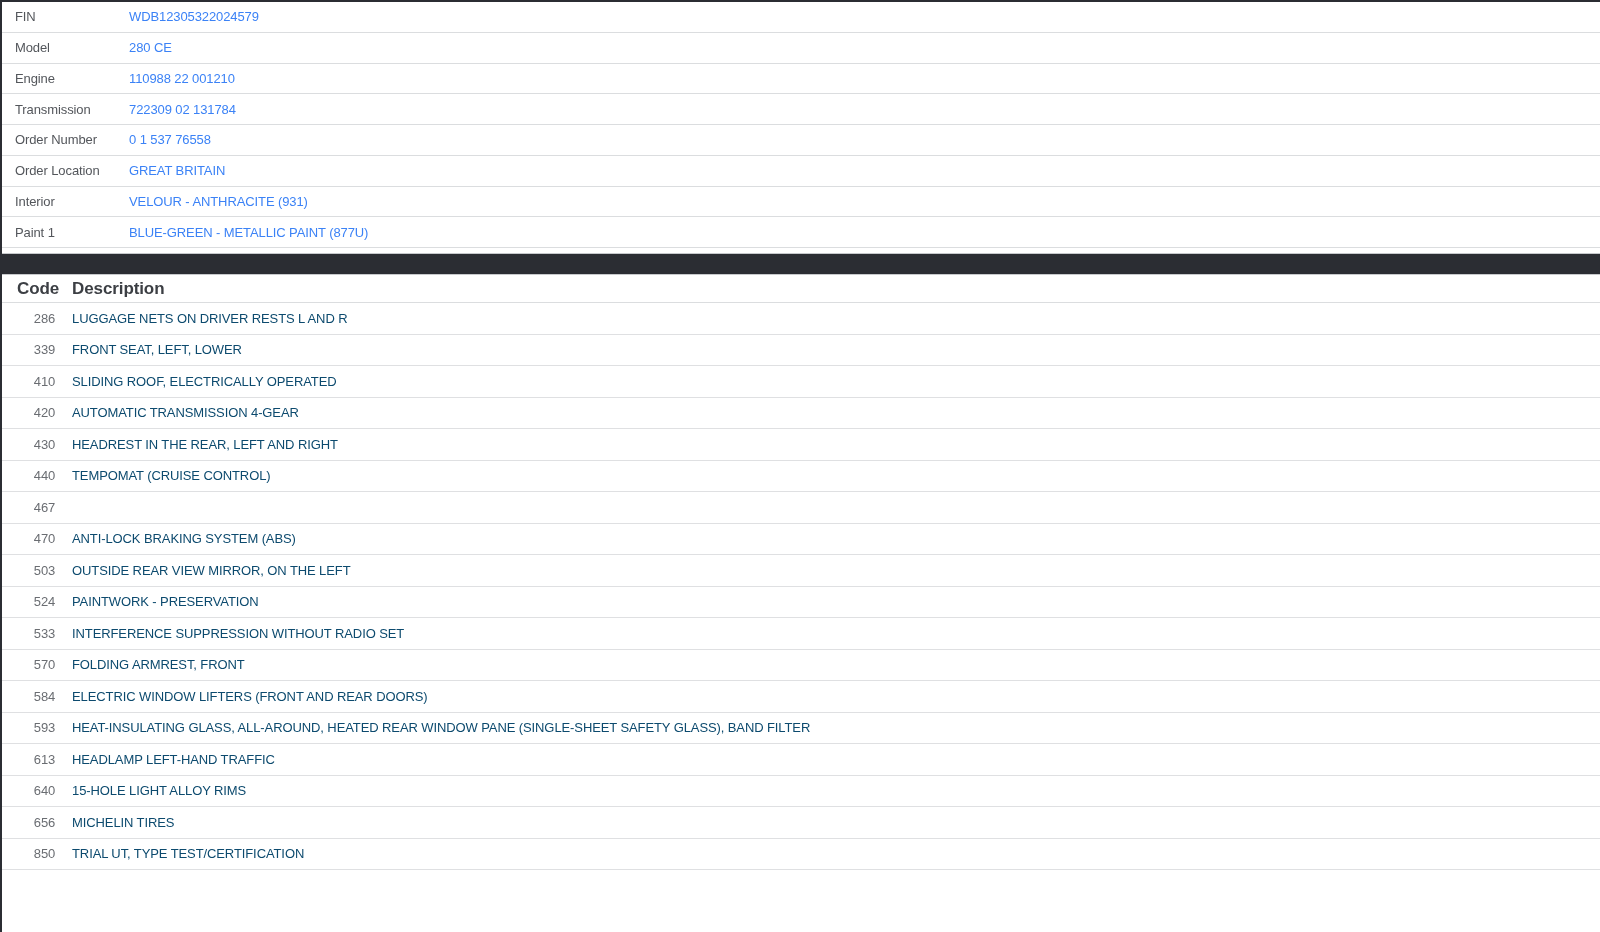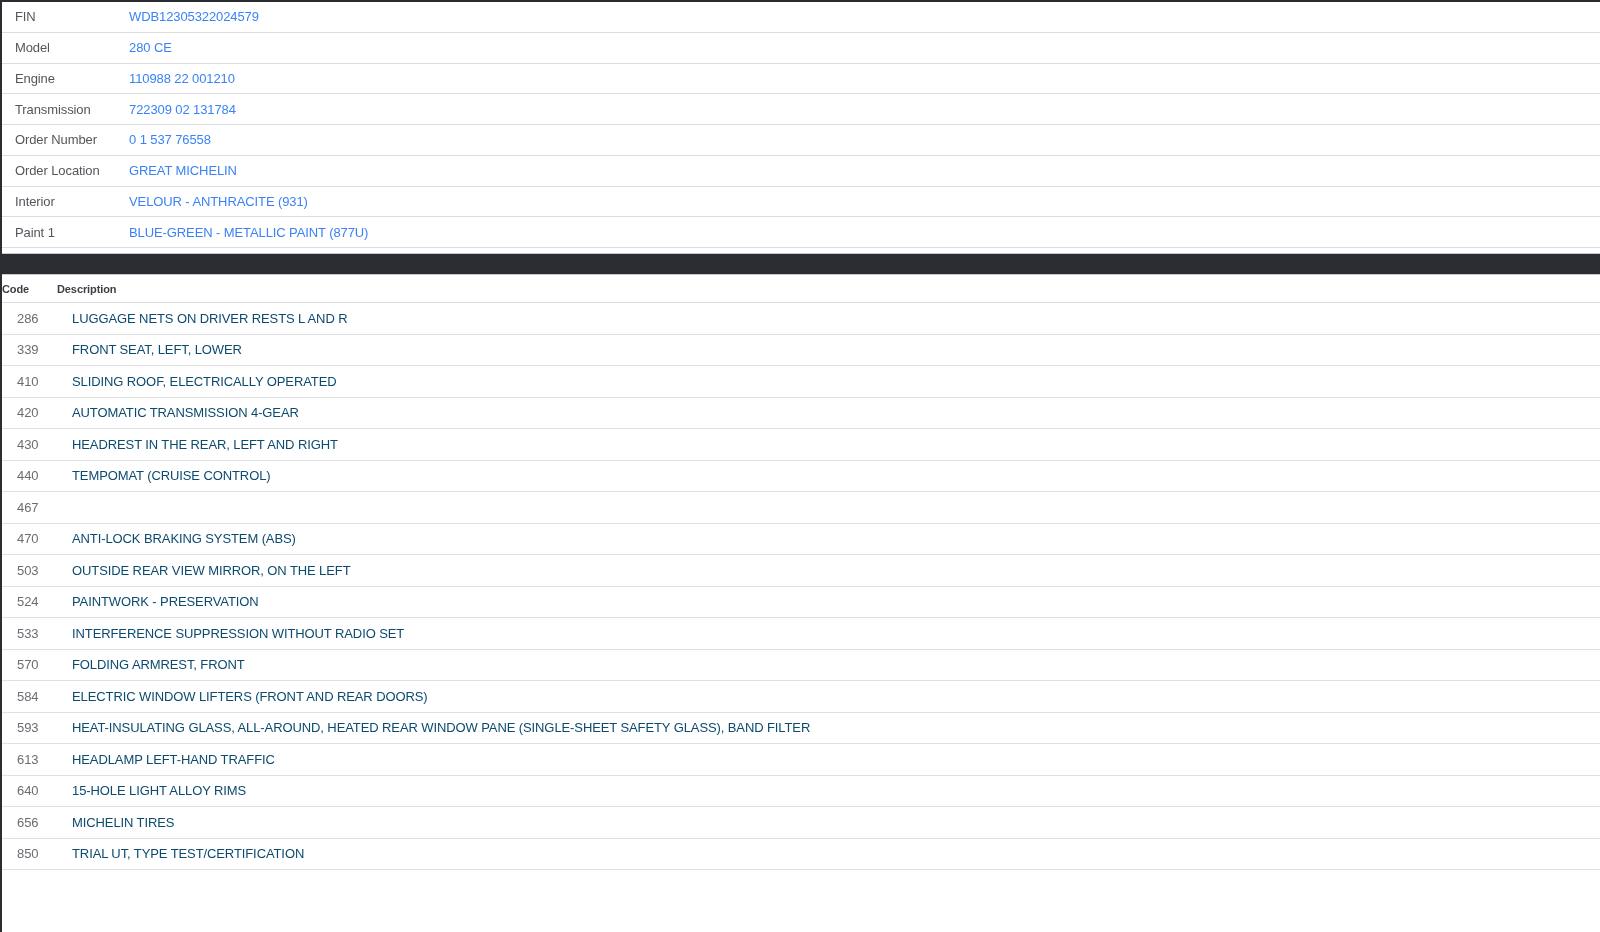--- a/index.html
+++ b/index.html
@@ -102,7 +102,7 @@
       </div>
       <div class="spec-row">
         <span class="spec-label">Order Location</span>
-        <span class="spec-value">GREAT MICHELIN</span>
+        <span class="spec-value">GREAT BRITAIN</span>
       </div>
       <div class="spec-row">
         <span class="spec-label">Interior</span>

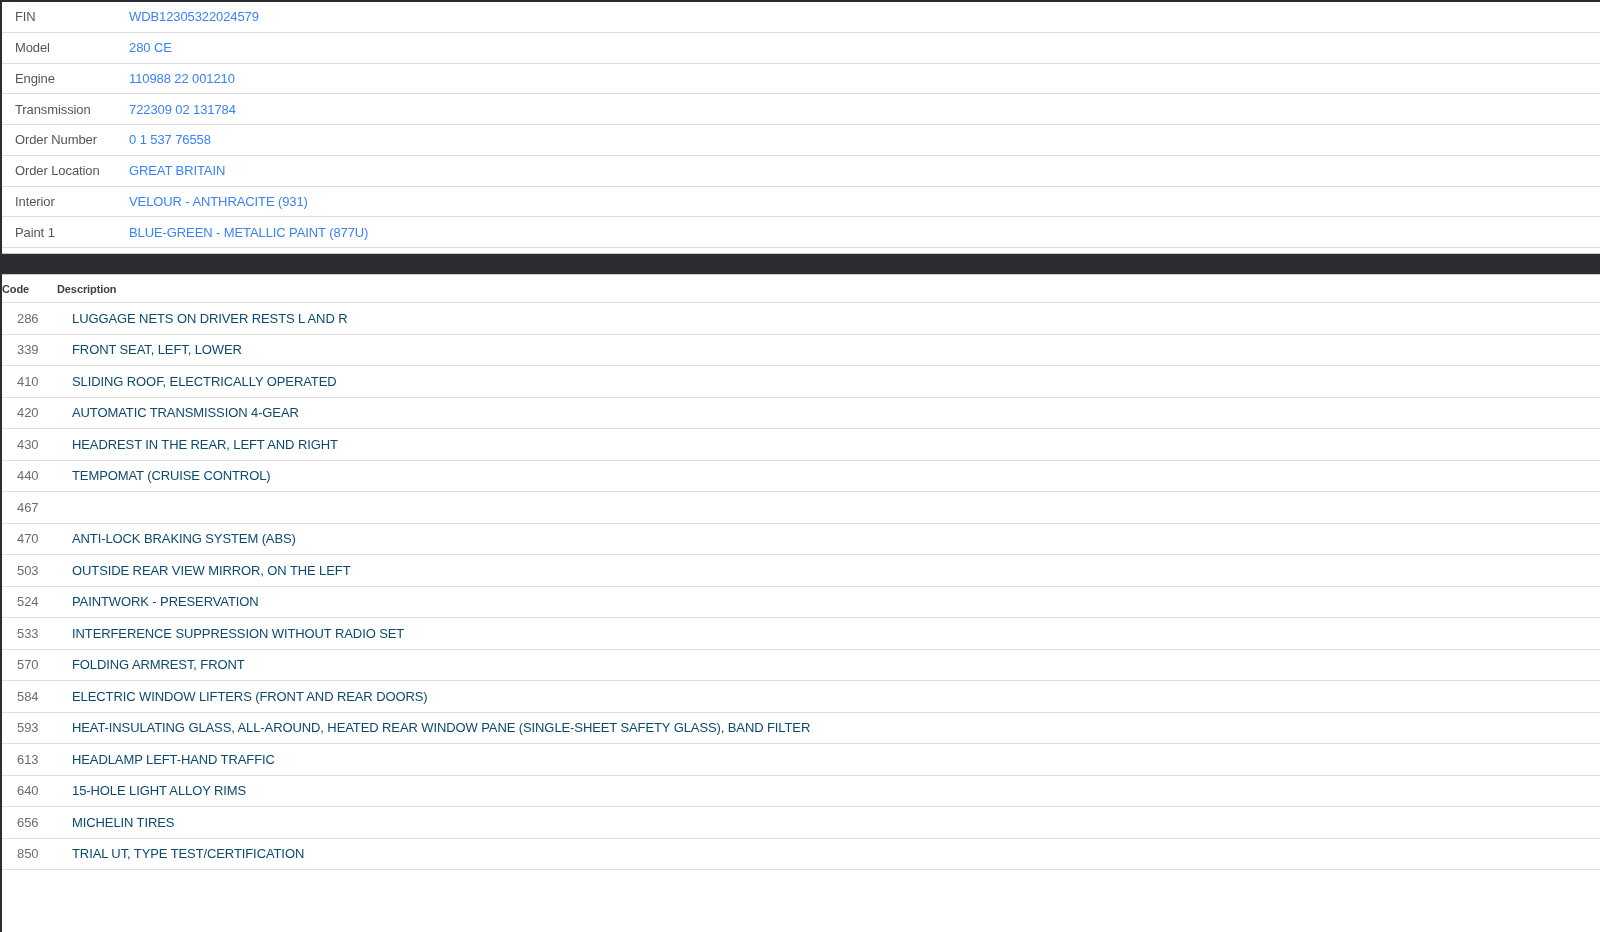--- a/index.html
+++ b/index.html
@@ -51,7 +51,8 @@
     align-items: center;
     height: 28px;
     border-bottom: 1px solid #dbdddf;
-    font-size: 11px;
+    padding-left: 15px;
+    font-size: 17px;
     font-weight: 700;
     color: #3c3f44;
     letter-spacing: -0.1px;

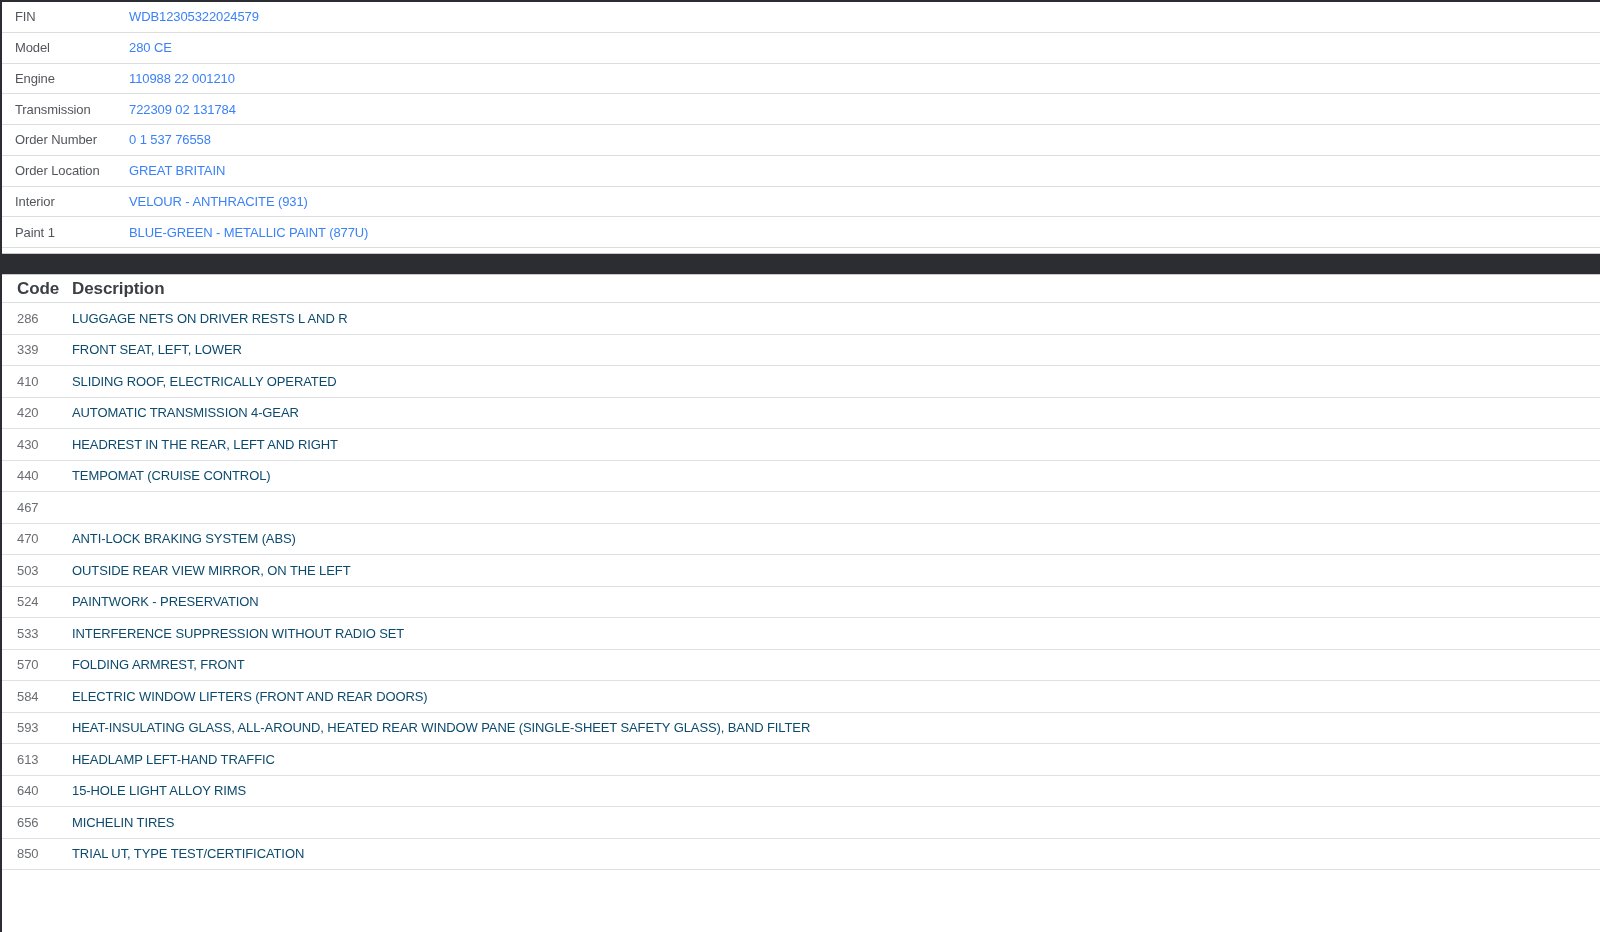--- a/index.html
+++ b/index.html
@@ -72,7 +72,7 @@
     width: 55px;
     flex: 0 0 55px;
   }
-  .opt-row .col-code { color: #6a6d72; }
+  .opt-row .col-code { color: #6a6d72; text-align: center; }
   .opt-row .col-desc { color: #0c4a6e; }
 </style>
 </head>

